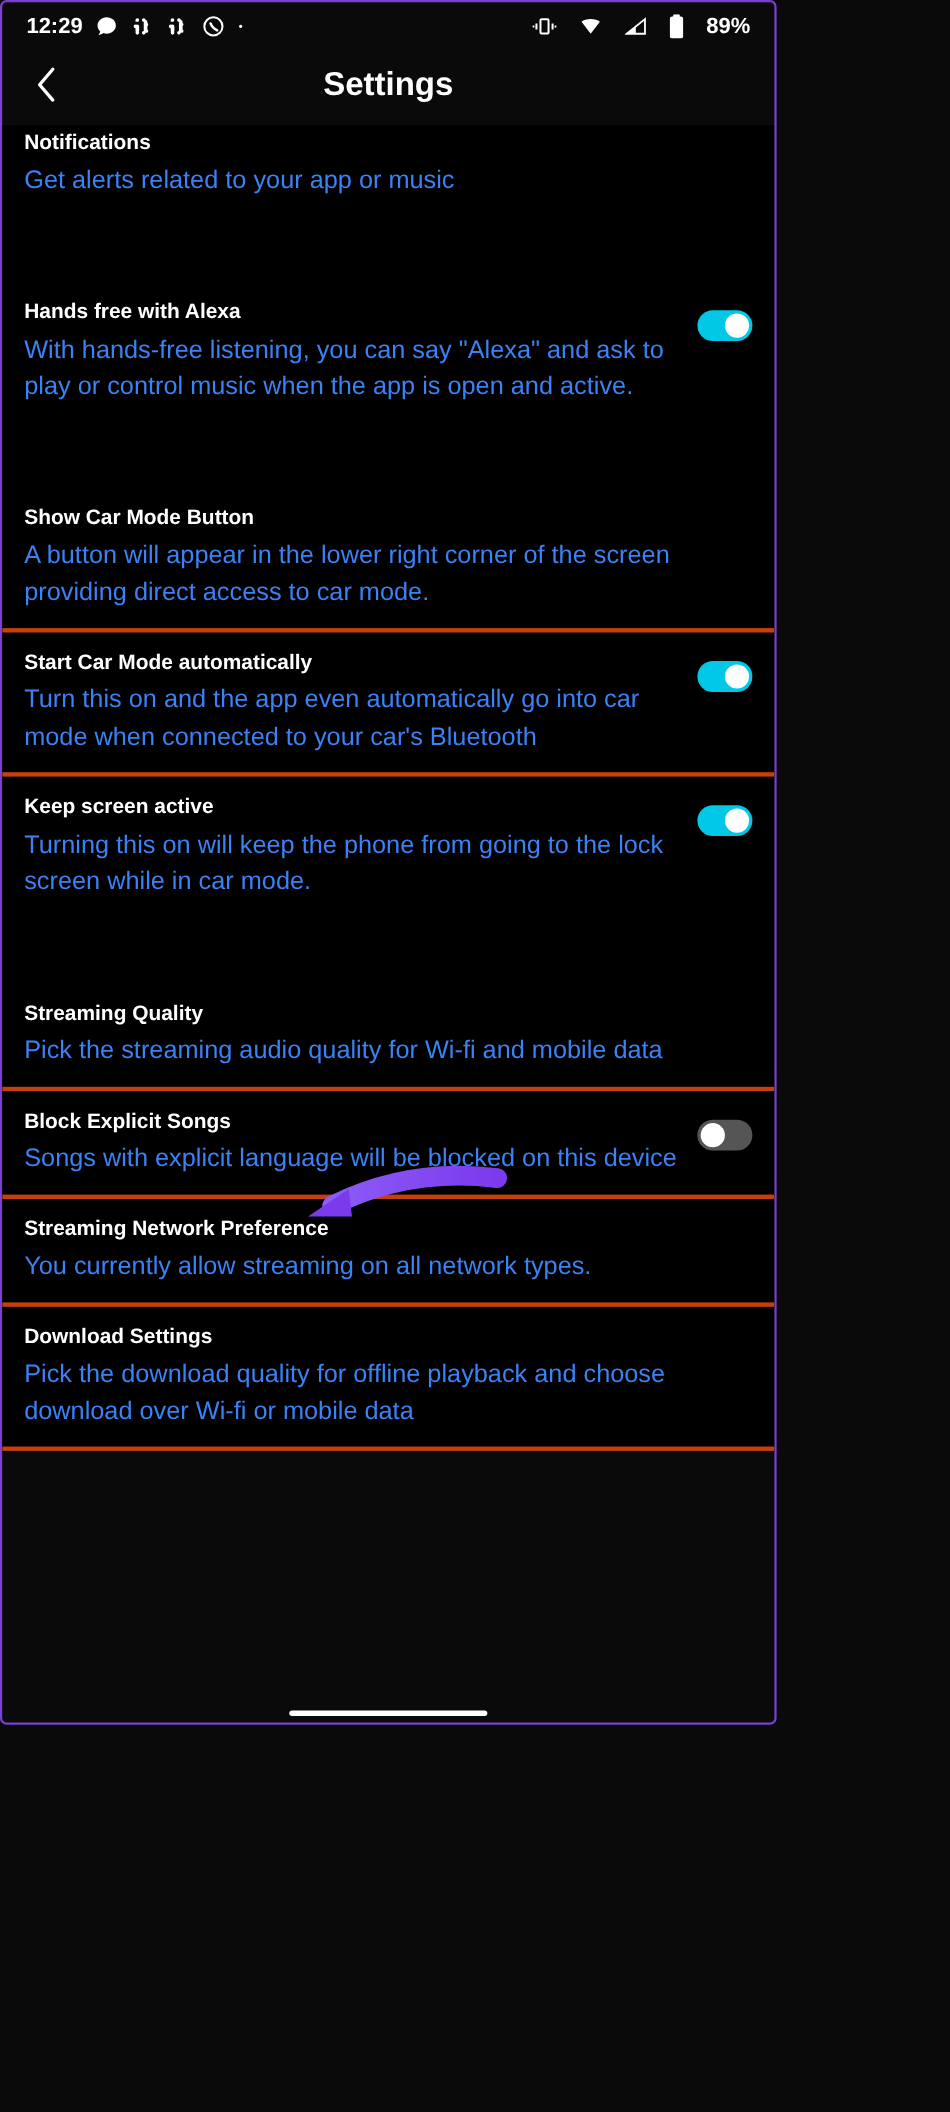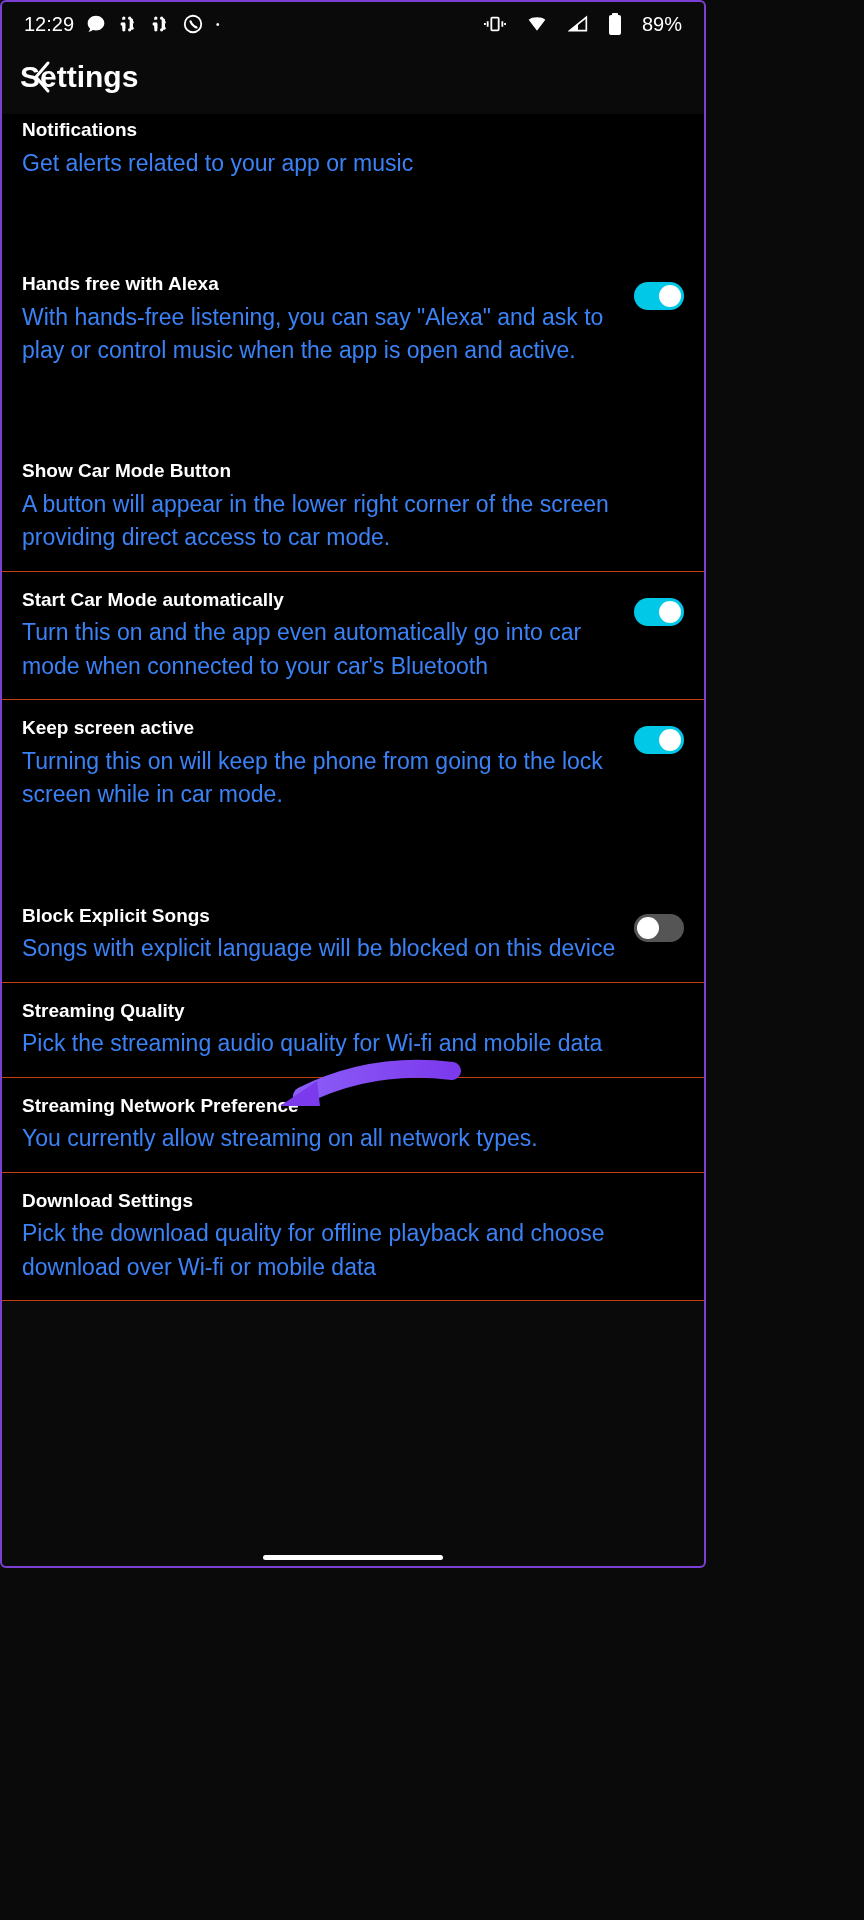--- a/index.html
+++ b/index.html
@@ -25,7 +25,7 @@
     padding: 20px 22px;
     height: 44px;
     font-size: 20px;
-    font-weight: 400;
+    font-weight: 700;
   }
   .status-left {
     display: flex;

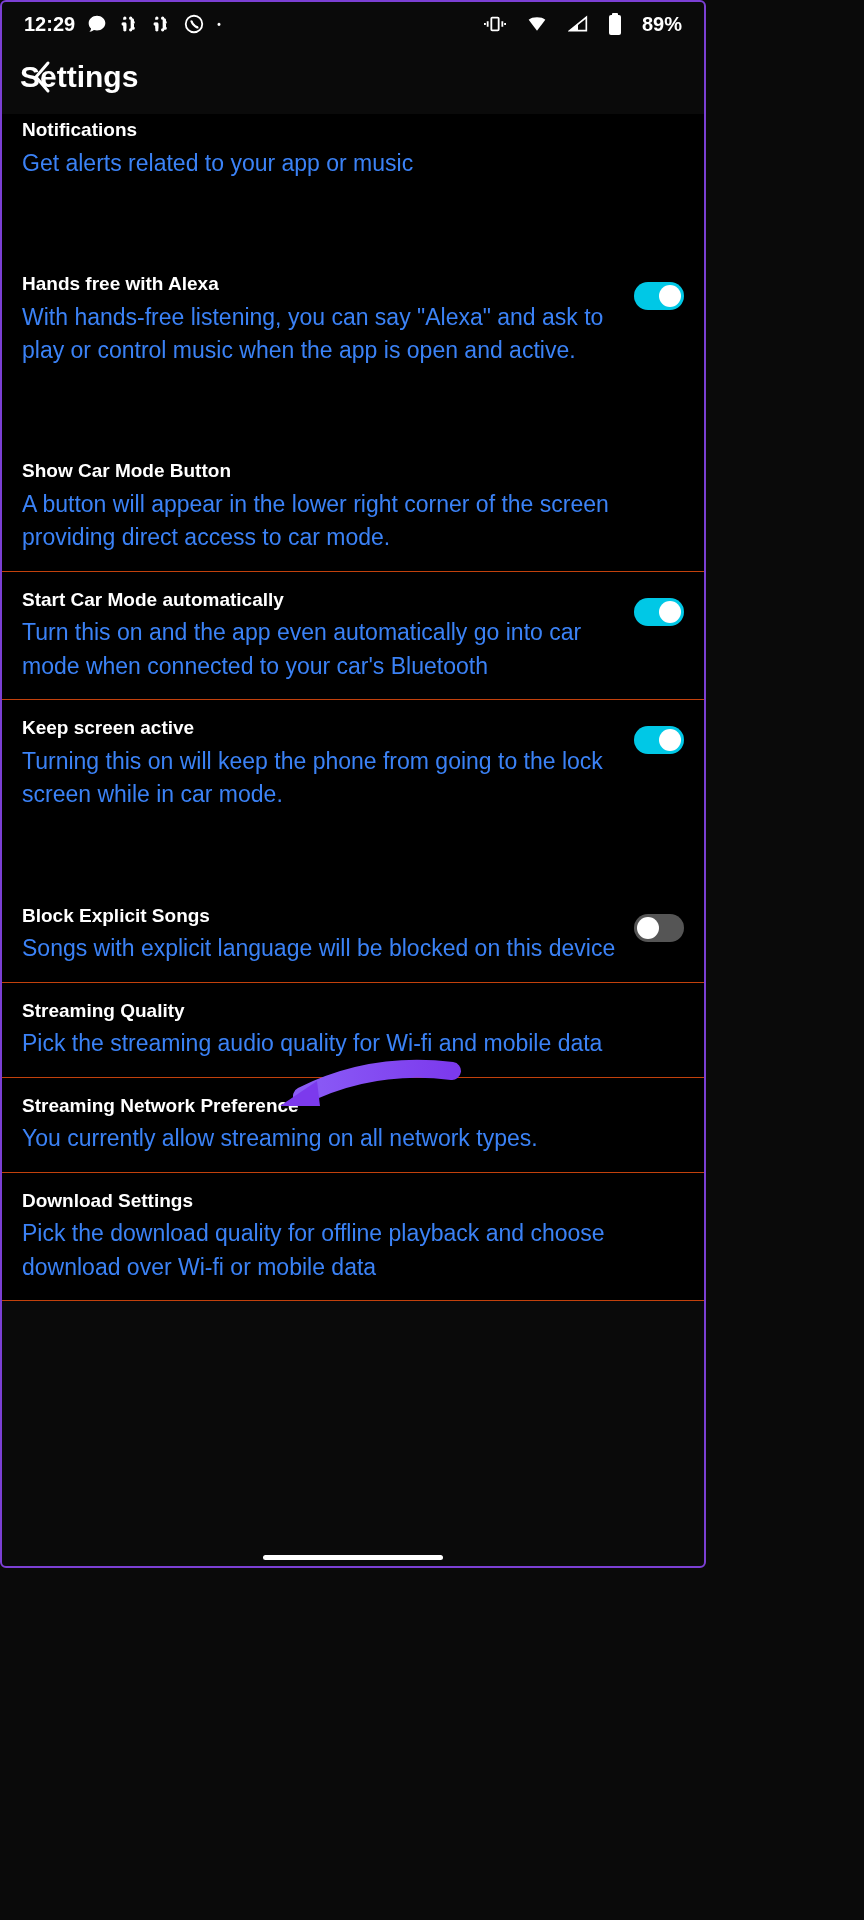--- a/index.html
+++ b/index.html
@@ -59,6 +59,7 @@
   }
   .header-title {
     flex: 1;
+    text-align: center;
     font-size: 30px;
     font-weight: 700;
     color: #fff;

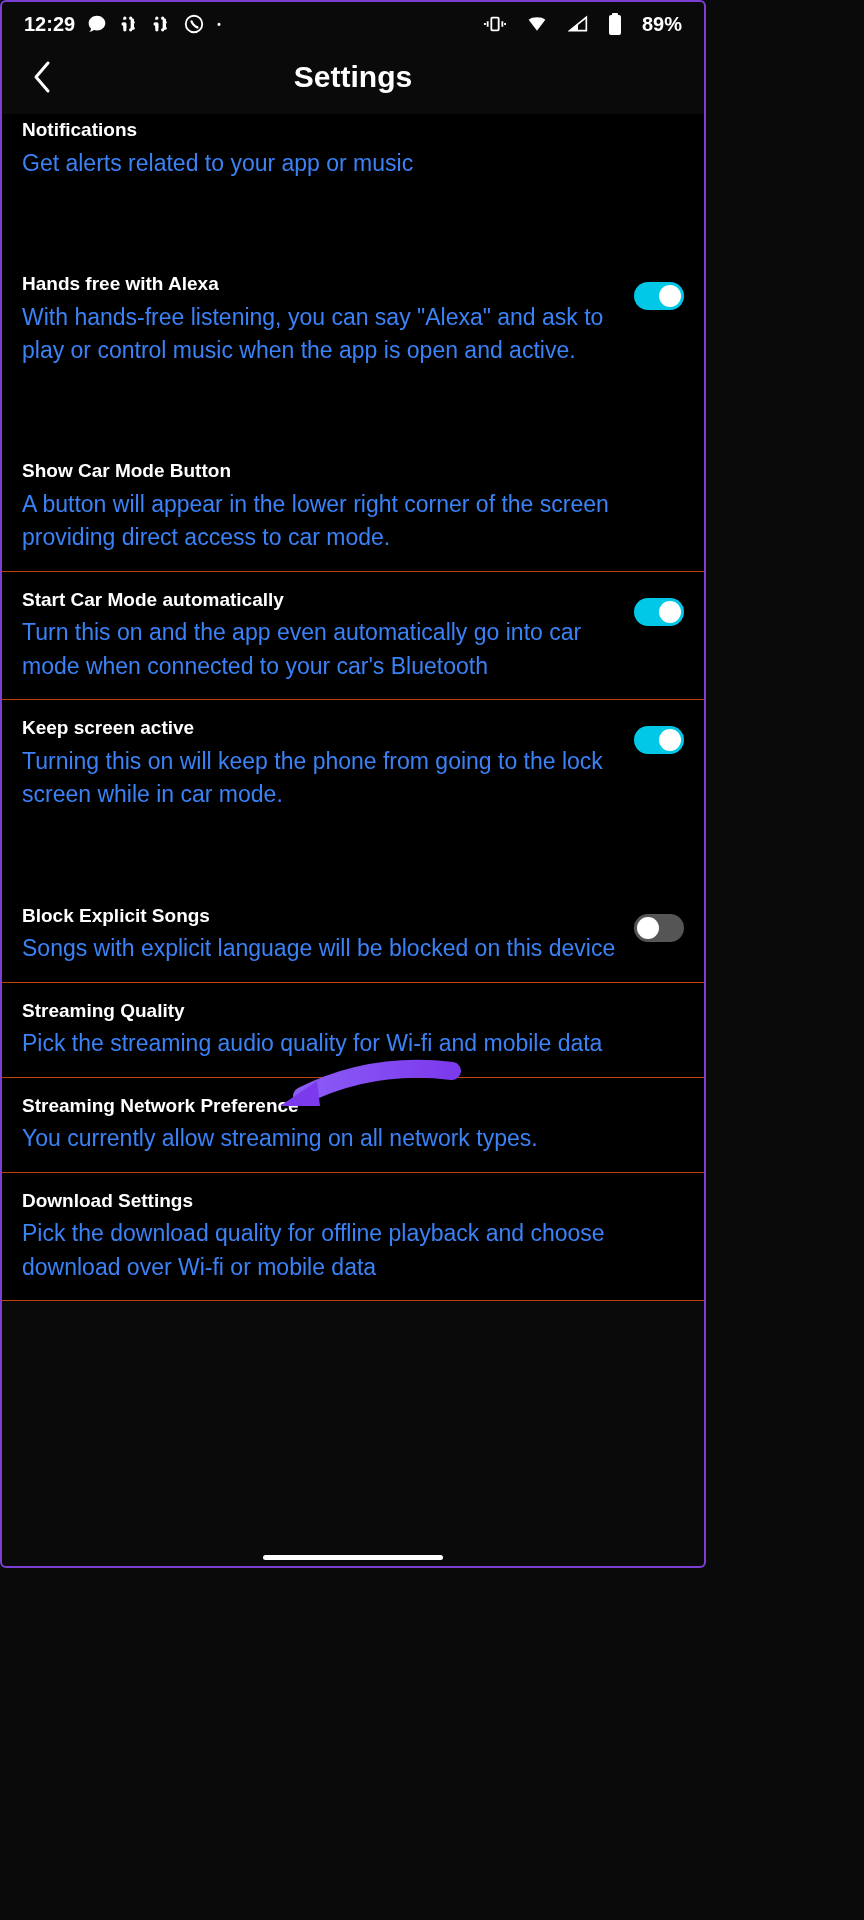--- a/index.html
+++ b/index.html
@@ -73,7 +73,7 @@
     align-items: flex-start;
     justify-content: space-between;
     gap: 16px;
-    border-bottom: 1px solid #c2410c;
+    border-bottom: 4px solid #c2410c;
     cursor: pointer;
   }
   .setting-item.no-border {

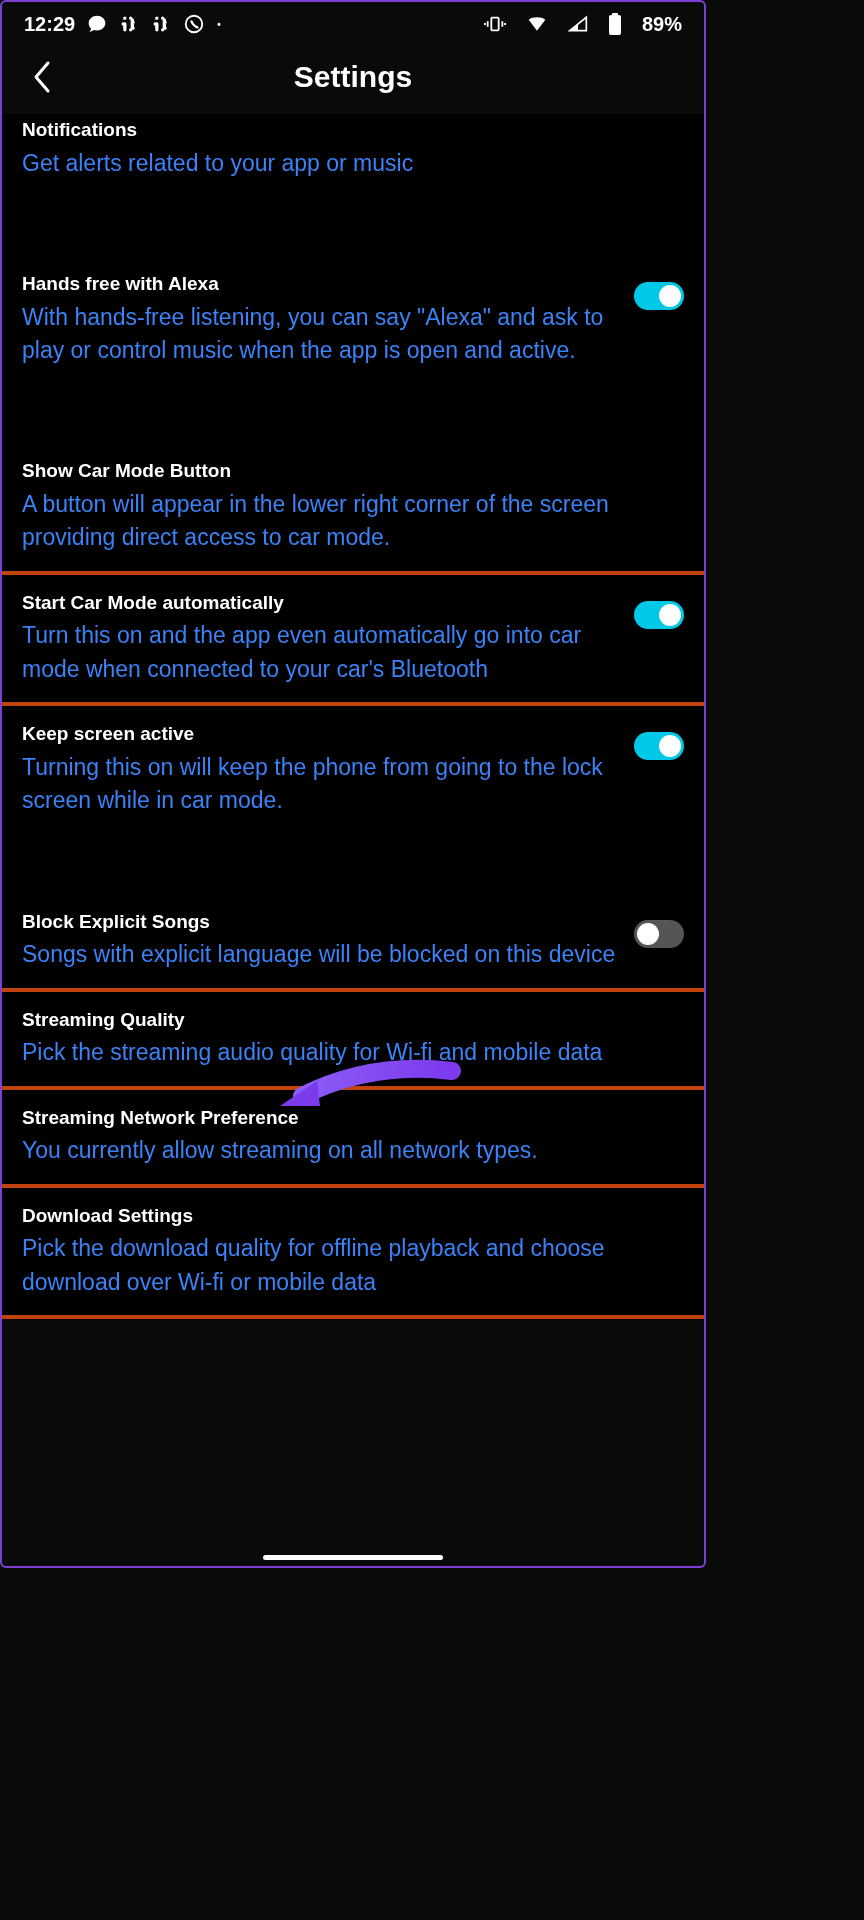--- a/index.html
+++ b/index.html
@@ -263,19 +263,19 @@
 
   <div class="setting-item">
     <div class="setting-text">
+      <div class="setting-title">Streaming Quality</div>
+      <div class="setting-desc">Pick the streaming audio quality for Wi-fi and mobile data</div>
+    </div>
+  </div>
+
+  <div class="setting-item">
+    <div class="setting-text">
       <div class="setting-title">Block Explicit Songs</div>
       <div class="setting-desc">Songs with explicit language will be blocked on this device</div>
     </div>
     <div class="toggle off">
         <div class="toggle-knob"></div>
       </div>
-  </div>
-
-  <div class="setting-item">
-    <div class="setting-text">
-      <div class="setting-title">Streaming Quality</div>
-      <div class="setting-desc">Pick the streaming audio quality for Wi-fi and mobile data</div>
-    </div>
   </div>
 
   <div class="setting-item">

